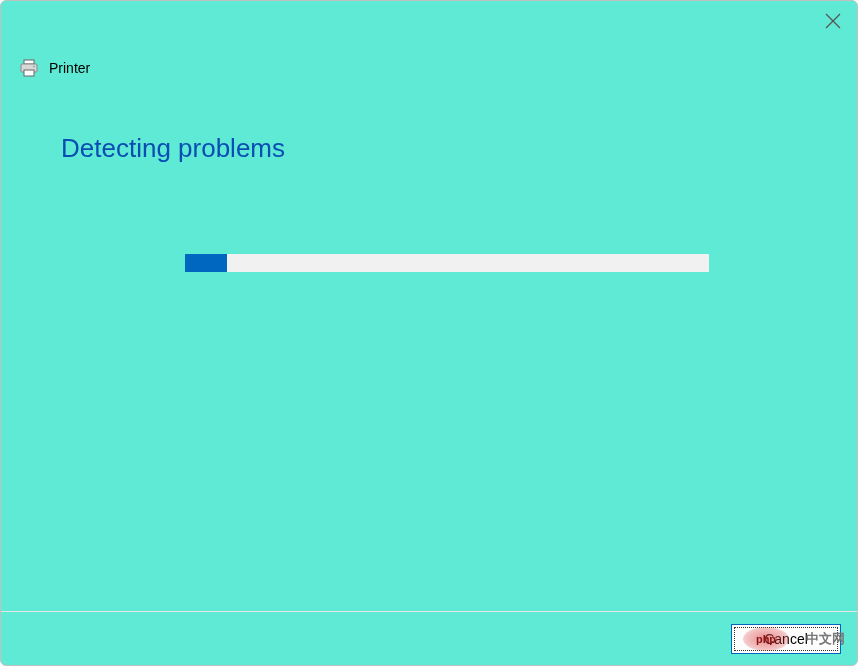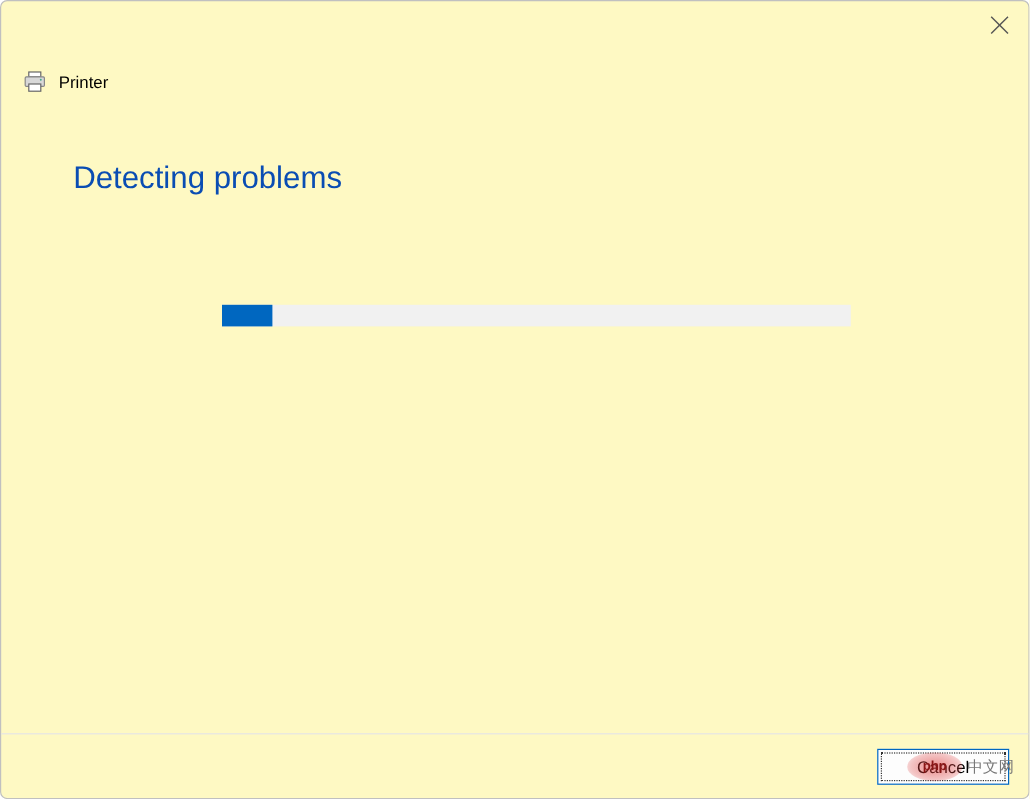--- a/index.html
+++ b/index.html
@@ -18,7 +18,7 @@
     .window {
       width: 858px;
       height: 666px;
-      background: #fef9c3;
+      background: #5eead4;
       border: 1px solid #c0c0c0;
       border-radius: 6px;
       position: relative;

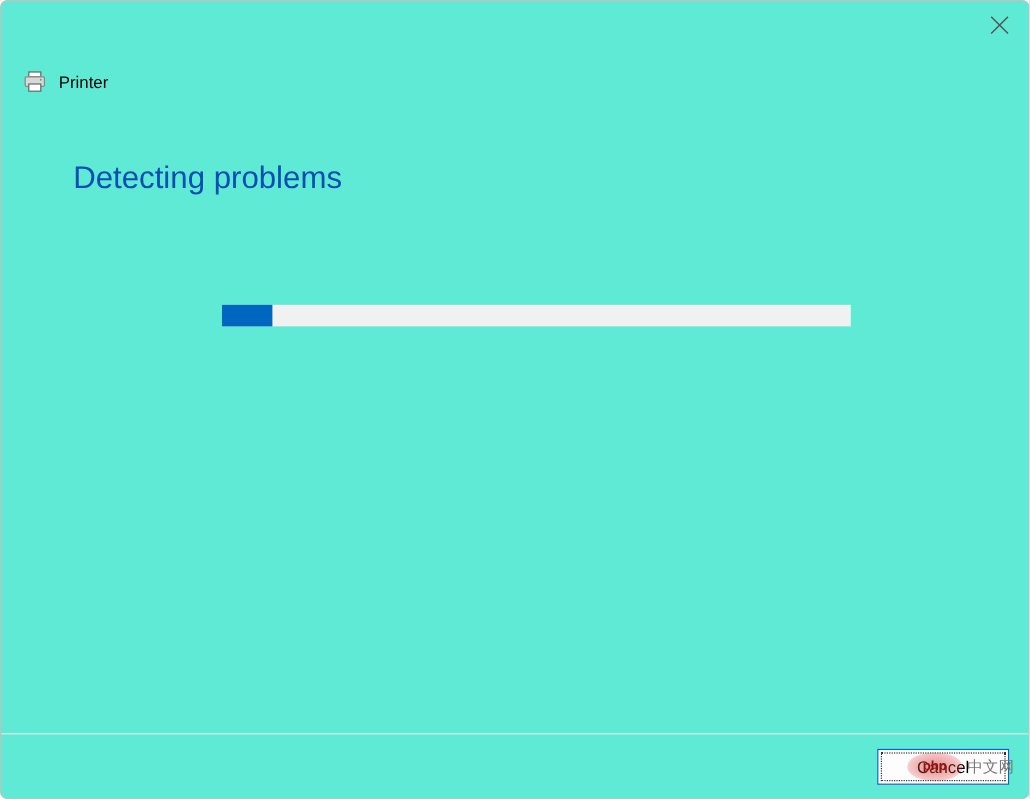--- a/index.html
+++ b/index.html
@@ -117,7 +117,7 @@
       pointer-events: none;
       display: flex;
       align-items: center;
-      gap: 4px;
+      gap: 17px;
     }
     .watermark-oval {
       width: 46px;

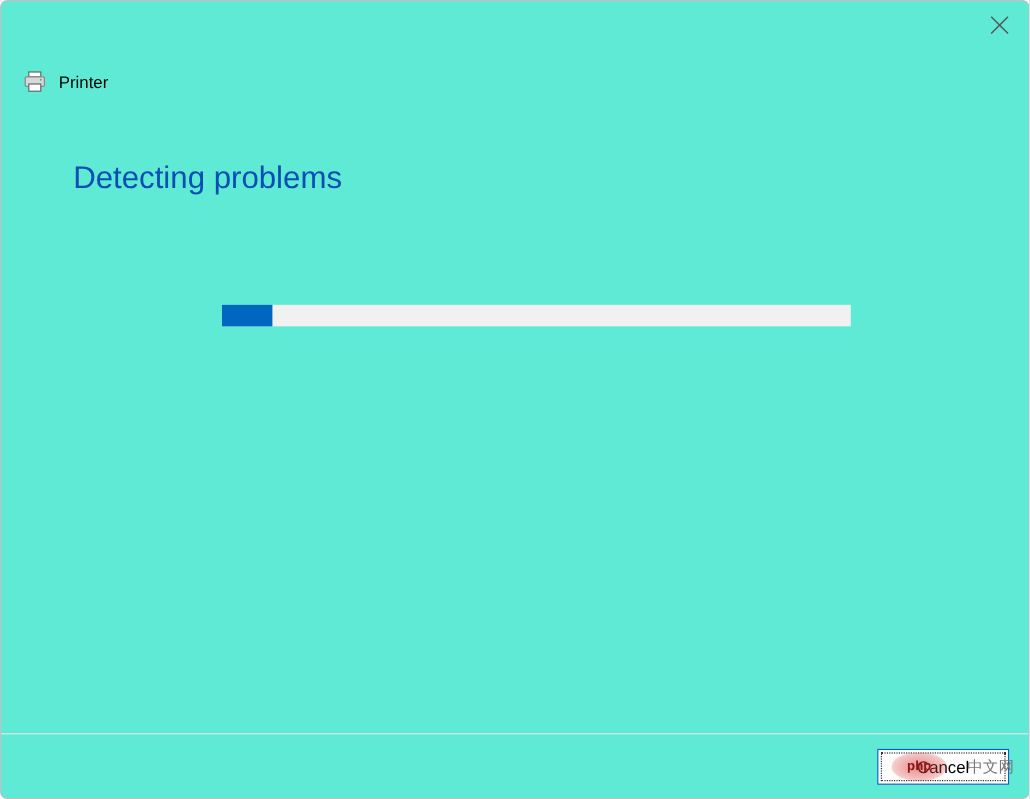--- a/index.html
+++ b/index.html
@@ -134,6 +134,7 @@
     .watermark-text {
       font-size: 13px;
       color: #777;
+      font-weight: bold;
     }
   </style>
 </head>

